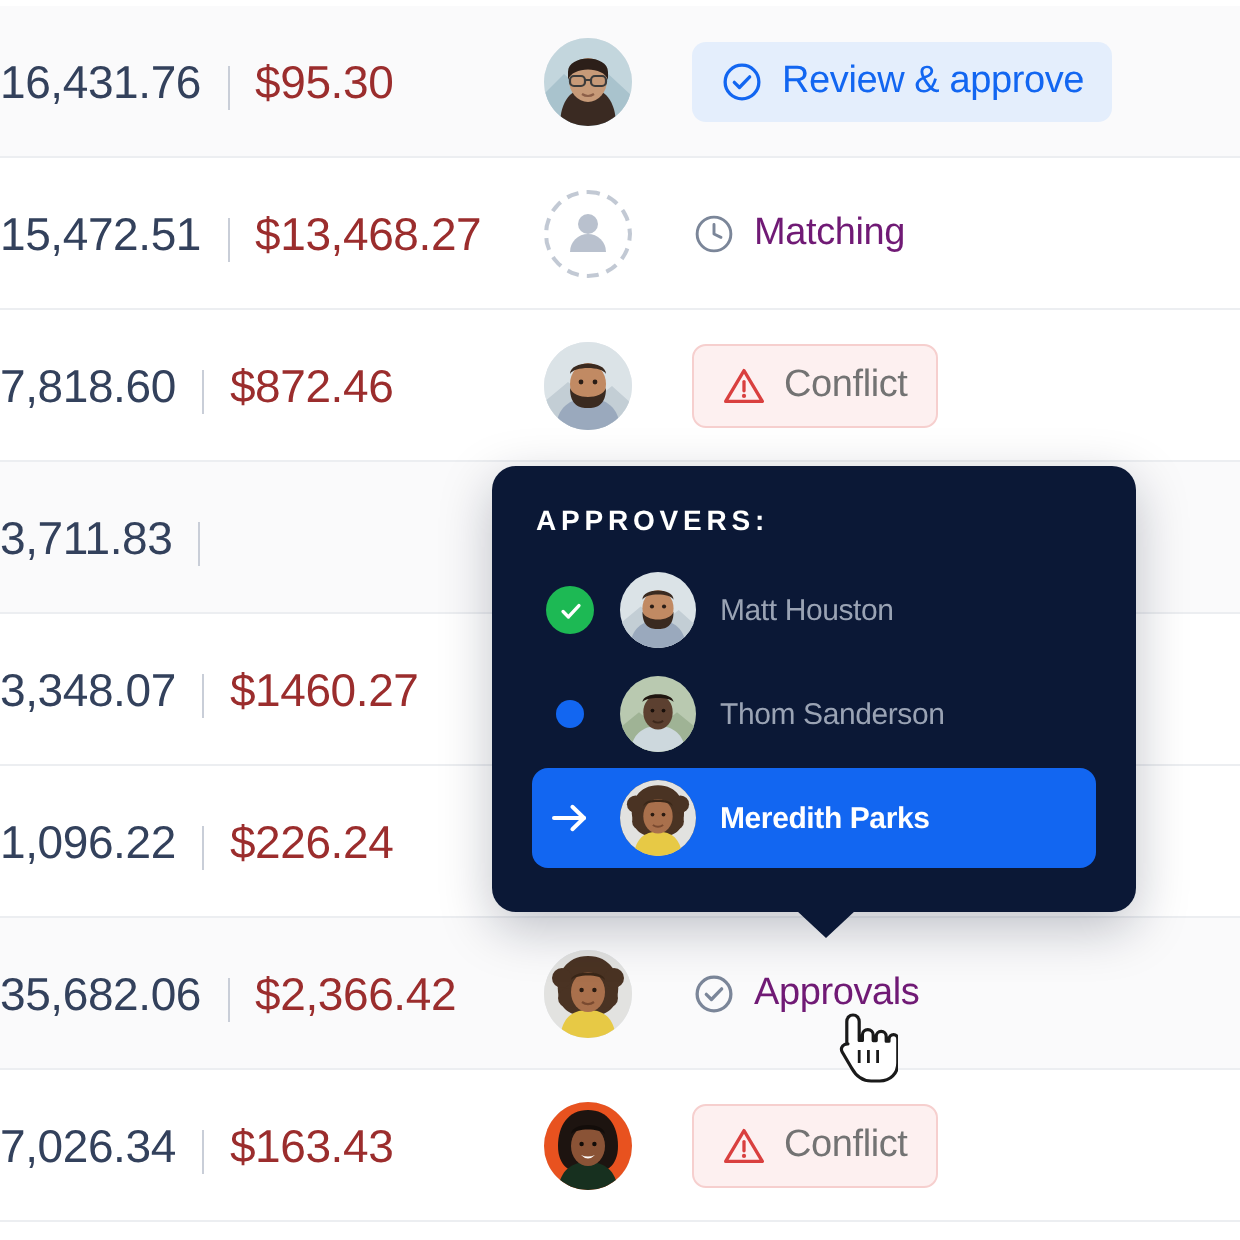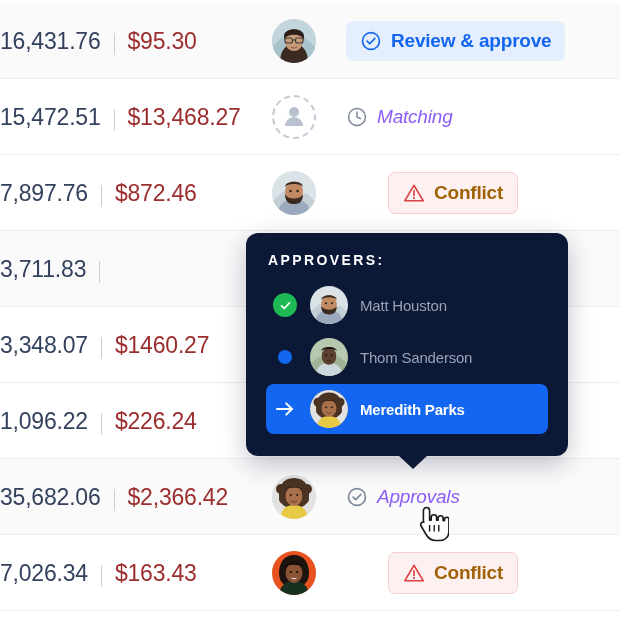--- a/index.html
+++ b/index.html
@@ -143,7 +143,7 @@
     border-radius: 7px;
     padding: 9px 14px;
     font-size: 19px;
-    font-weight: bold;
+    font-weight: normal;
     letter-spacing: -0.2px;
     box-sizing: border-box;
   }

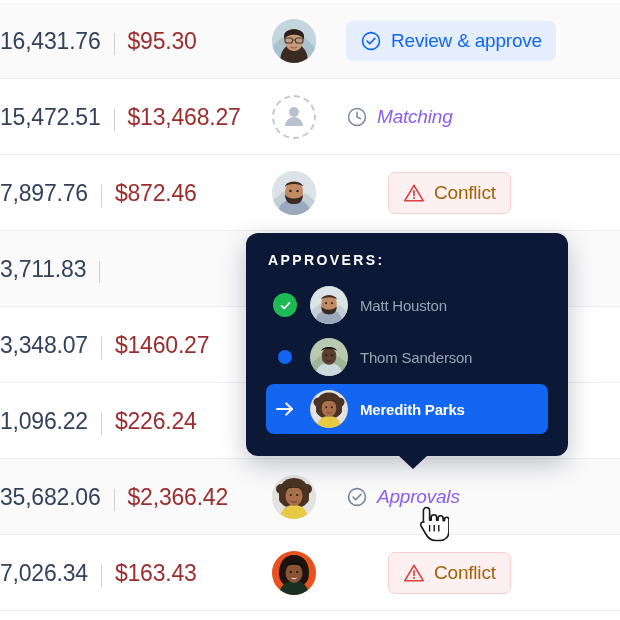--- a/index.html
+++ b/index.html
@@ -159,10 +159,9 @@
   }
   .pill.plain {
     background: transparent;
-    color: #8b5cf6;
+    color: #701a75;
     font-weight: normal;
     padding-left: 0;
-    font-style: italic;
   }
 
   .icon { flex: none; display: block; }

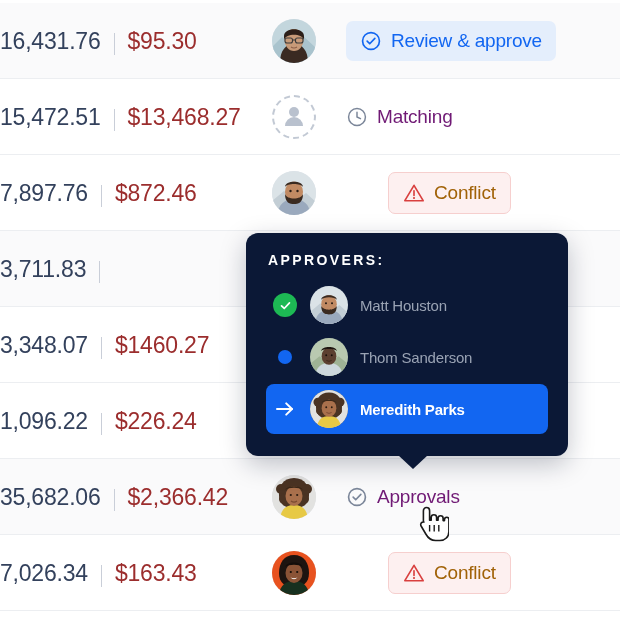--- a/index.html
+++ b/index.html
@@ -372,7 +372,7 @@
       </div>
       <div class="row">
         <div class="amounts">
-          <span class="amt-primary">7,897.76</span>
+          <span class="amt-primary">7,818.60</span>
           <span class="amt-sep"></span>
           <span class="amt-secondary">$872.46</span>
         </div>

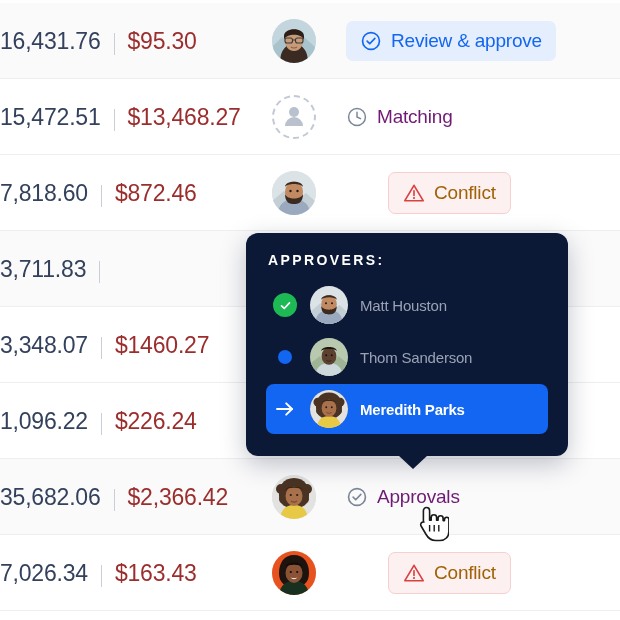--- a/index.html
+++ b/index.html
@@ -153,9 +153,8 @@
   }
   .pill.danger {
     background: #fdf0f0;
-    color: #a16207;
+    color: #737373;
     border: 1px solid #f6cfce;
-    margin-left: 42px;
   }
   .pill.plain {
     background: transparent;

